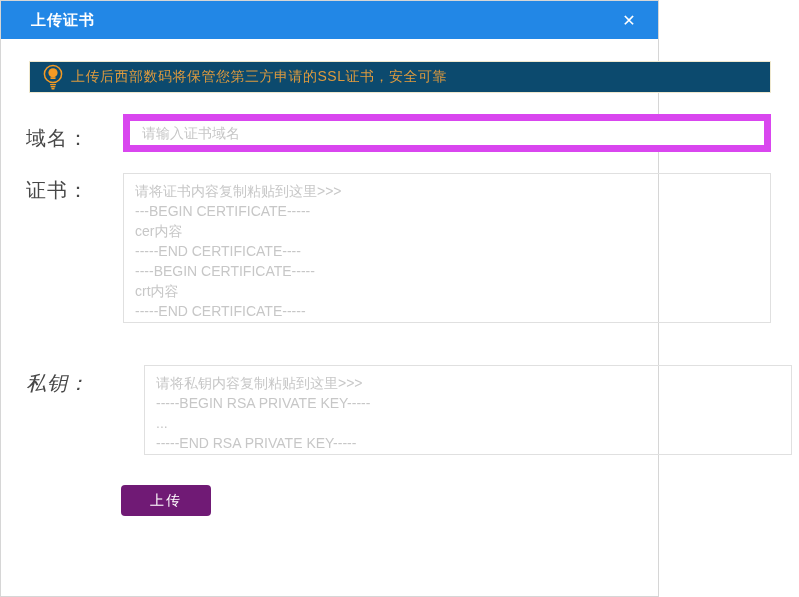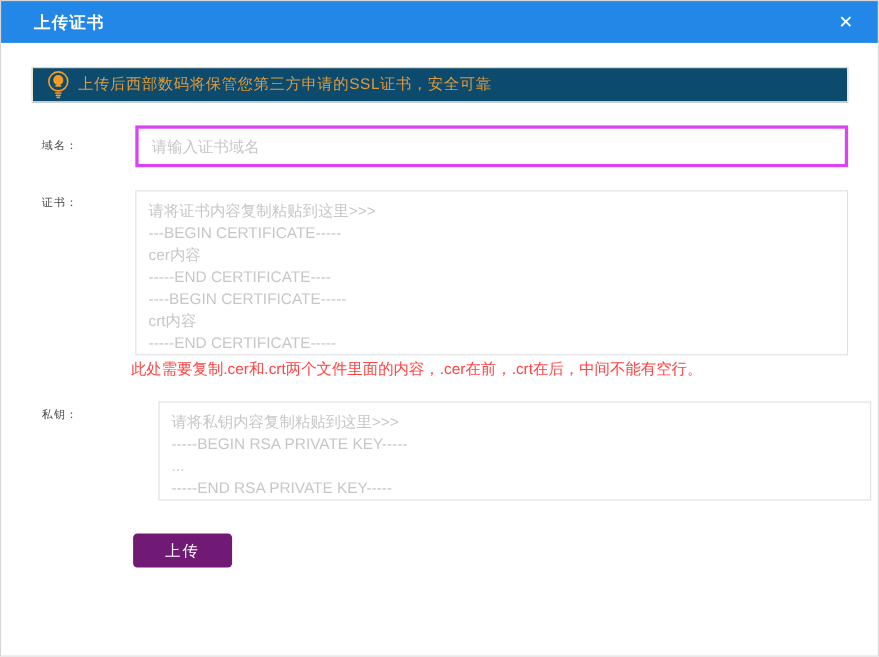--- a/index.html
+++ b/index.html
@@ -12,7 +12,7 @@
   }
   .dialog {
     position: absolute; left: 0; top: 0;
-    width: 799px; height: 597px;
+    width: 659px; height: 597px;
     background: #ffffff;
     border: 1px solid #d6d6d6;
   }

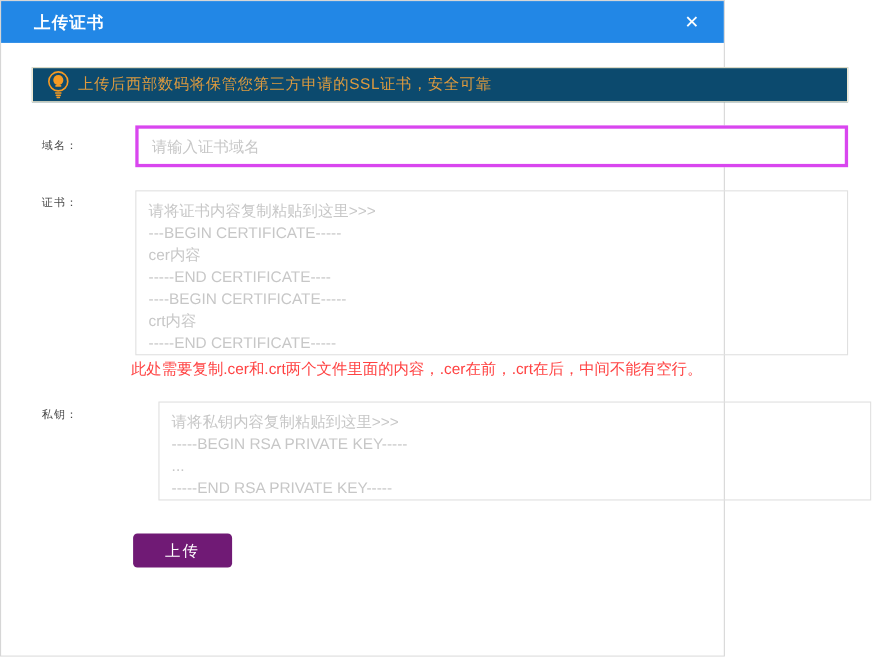--- a/index.html
+++ b/index.html
@@ -45,7 +45,7 @@
   
   .fld-label {
     position: absolute; left: 25px;
-    color: #474747; font-size: 10px; letter-spacing: 1px; margin-left: 12px;
+    color: #474747; font-size: 20px; letter-spacing: 1px;
   }
   .lbl-domain { top: 124px; }
   .lbl-cert   { top: 176px; font-family: Liberation Serif, serif; }

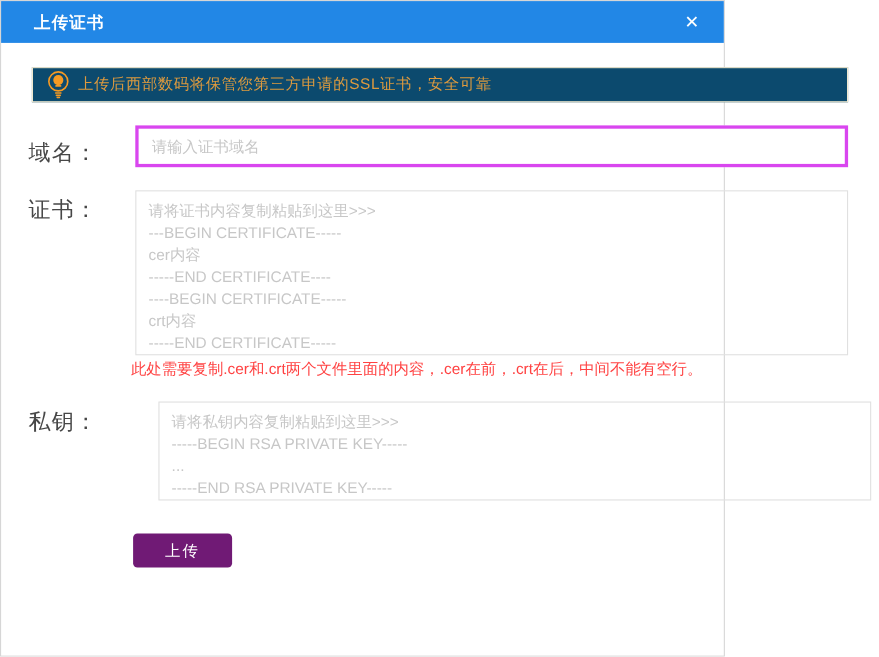--- a/index.html
+++ b/index.html
@@ -53,7 +53,7 @@
 
   .domain-input {
     position: absolute; left: 122px; top: 113px; width: 648px; height: 38px;
-    border: 3px solid #d946ef; background: #ffffff;
+    border: 7px solid #d946ef; background: #ffffff;
     font-family: "Liberation Sans", "DejaVu Sans", sans-serif;
     font-size: 14px; color: #555; padding: 0 12px; outline: none;
   }

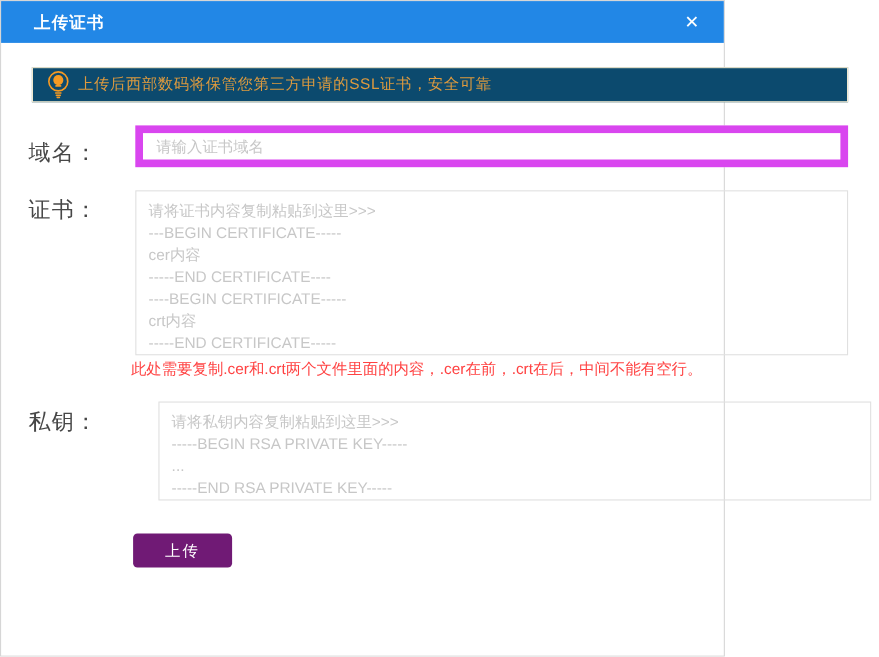--- a/index.html
+++ b/index.html
@@ -121,7 +121,6 @@
 -----END CERTIFICATE-----</div>
   </div>
 
-  <div class="cert-note">此处需要复制.cer和.crt两个文件里面的内容，.cer在前，.crt在后，中间不能有空行。</div>
 
   <label class="fld-label lbl-key">私钥：</label>
   <div class="ta-wrap ta-key">

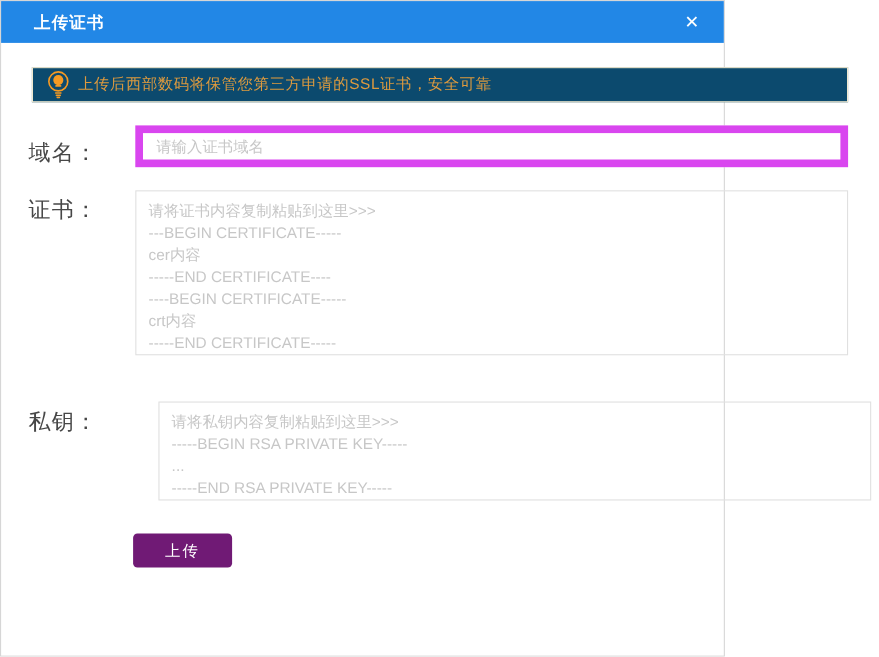--- a/index.html
+++ b/index.html
@@ -49,7 +49,7 @@
   }
   .lbl-domain { top: 124px; }
   .lbl-cert   { top: 176px; font-family: Liberation Serif, serif; }
-  .lbl-key    { top: 369px; }
+  .lbl-key    { top: 369px; font-style: italic; }
 
   .domain-input {
     position: absolute; left: 122px; top: 113px; width: 648px; height: 38px;

